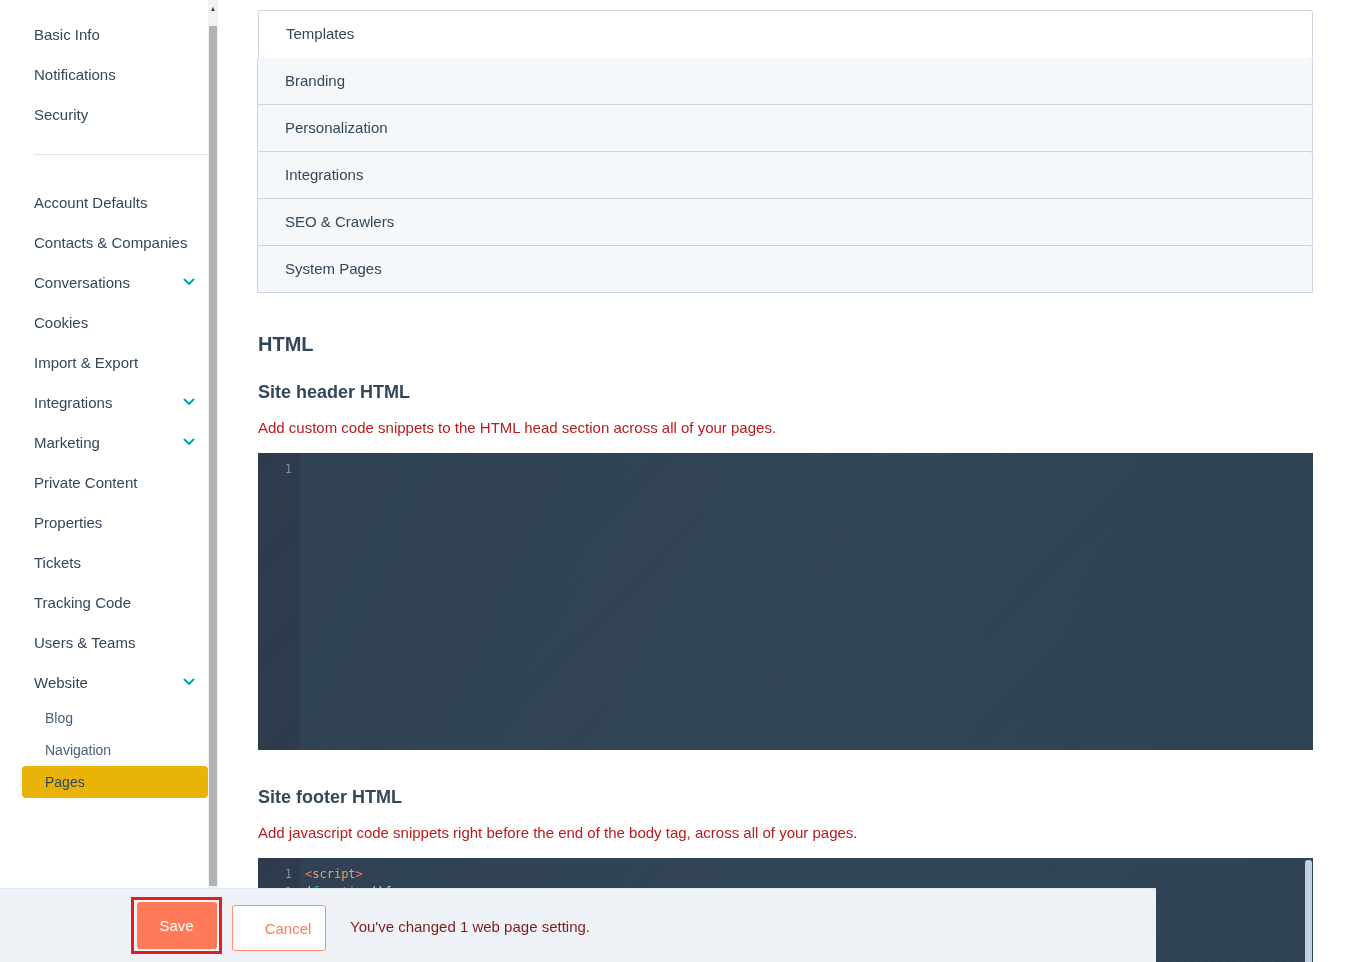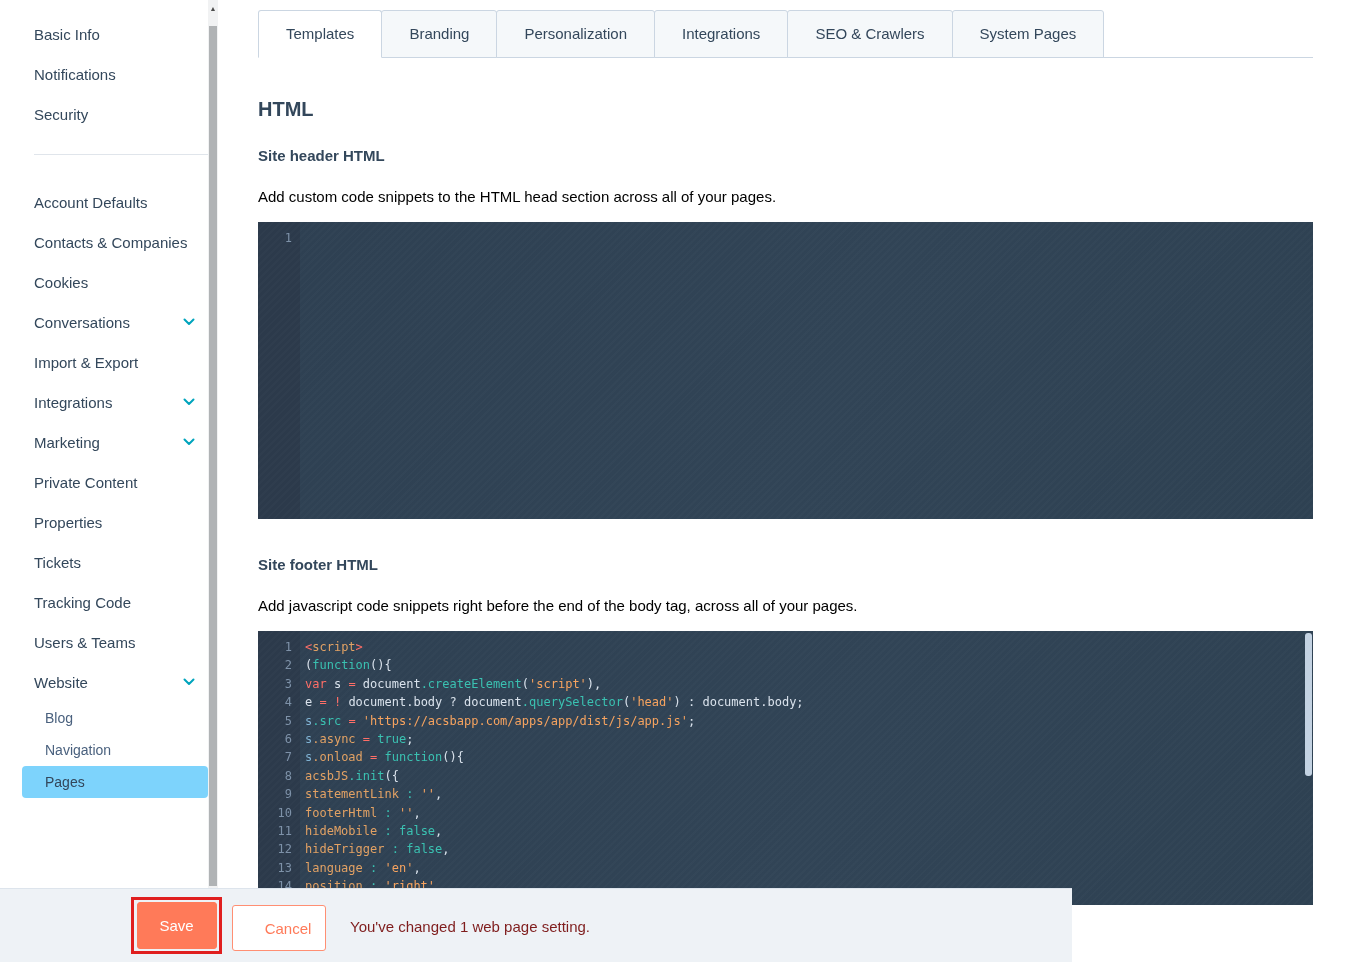--- a/index.html
+++ b/index.html
@@ -21,7 +21,7 @@
 
   
   .content { position: absolute; left: 258px; top: 0; width: 1055px; }
-  .tabbar { margin-top: 10px; display: flex; border-bottom: 1px solid #cbd6e2; }
+  .tabbar { margin-top: 10px; display: flex; border-bottom: 1px solid #cbd6e2; flex-direction: column; }
   .tab { height: 48px; line-height: 46px; padding: 0 27px; font-size: 15px; color: #33475b; background: #f5f8fa;
          border: 1px solid #cbd6e2; border-radius: 3px 3px 0 0; margin-bottom: -1px; cursor: pointer; position: relative; }
   .tab + .tab { margin-left: -1px; }

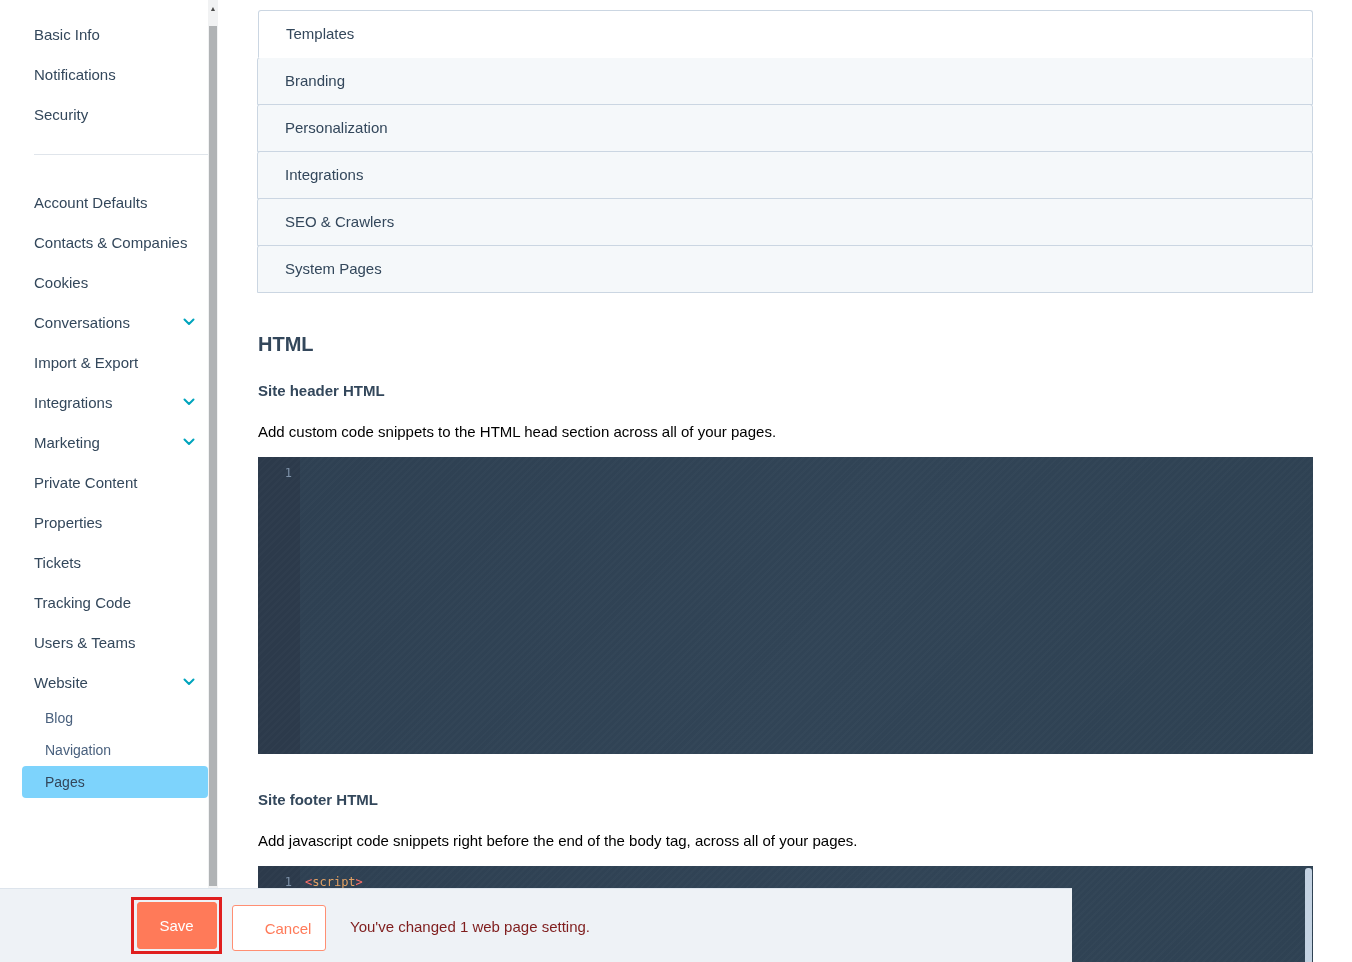--- a/index.html
+++ b/index.html
@@ -83,15 +83,15 @@
           <span>Contacts &amp; Companies</span>
         </div>
         <div class="sb-item">
-          <span>Cookies</span>
-        </div>
-        <div class="sb-item">
           <span>Conversations</span>
           <span class="chev">
             <svg width="12" height="8" viewBox="0 0 12 8">
               <polyline points="1.5,1.5 6,6 10.5,1.5" fill="none" stroke="#00a4bd" stroke-width="2" stroke-linecap="round" stroke-linejoin="round"></polyline>
             </svg>
           </span>
+        </div>
+        <div class="sb-item">
+          <span>Cookies</span>
         </div>
         <div class="sb-item">
           <span>Import &amp; Export</span>

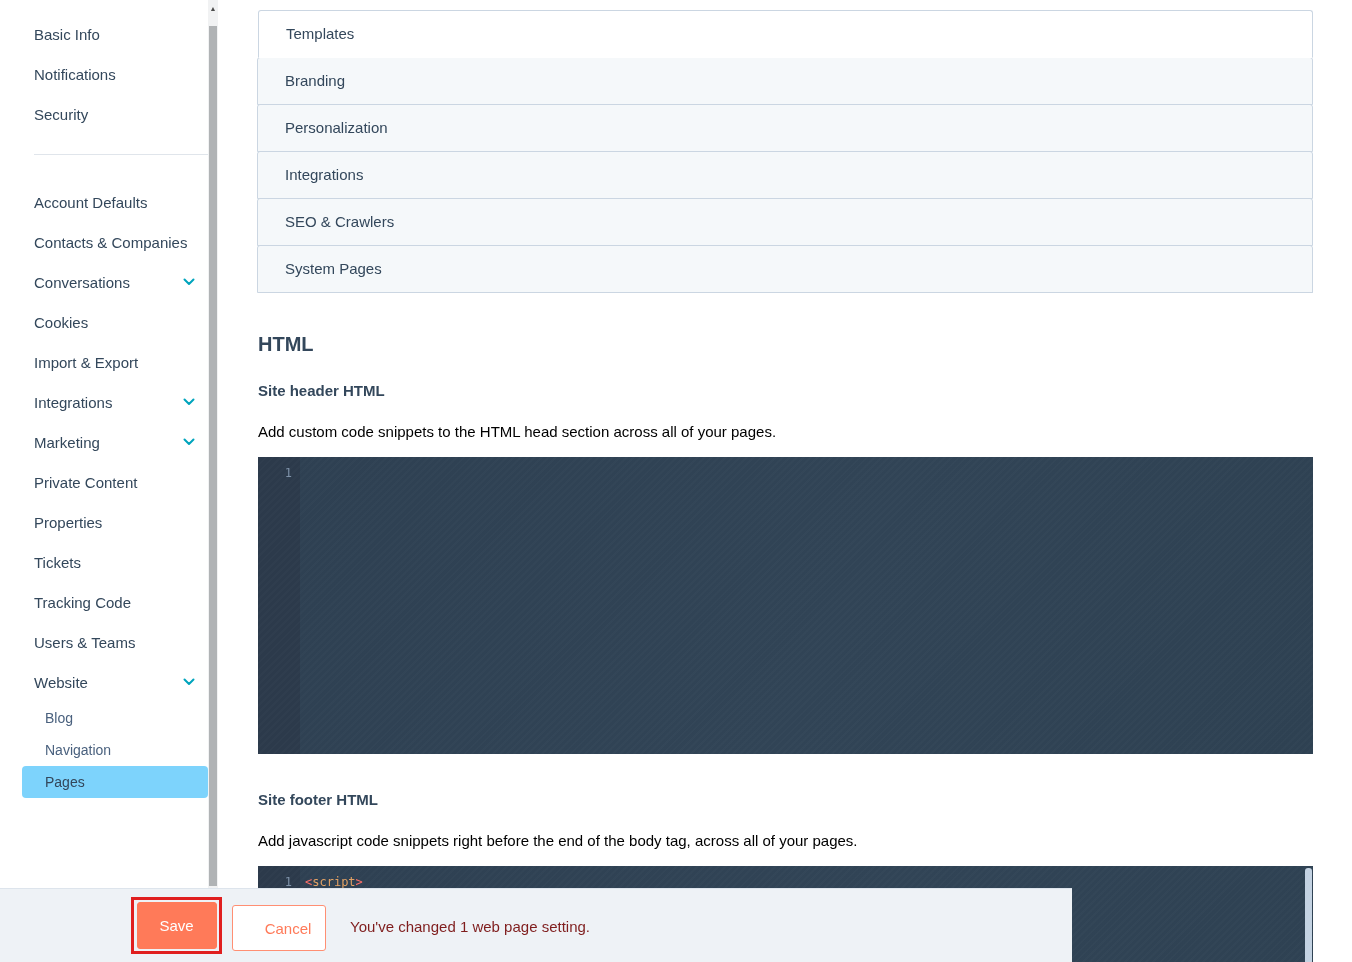--- a/index.html
+++ b/index.html
@@ -28,7 +28,7 @@
   .tab.active { background: #fff; border-bottom-color: #fff; z-index: 2; }
 
   .page-title { margin-top: 40px; font-size: 20px; font-weight: 700; color: #33475b; }
-  .sec-h { margin-top: 26px; font-size: 15px; font-weight: 700; color: #33475b; }
+  .sec-h { margin-top: 26px; font-size: 18px; font-weight: 700; color: #33475b; }
   .sec-h2 { margin-top: 37px; }
   .sec-d { margin-top: 24px; font-size: 15px; color: #000000; }
 

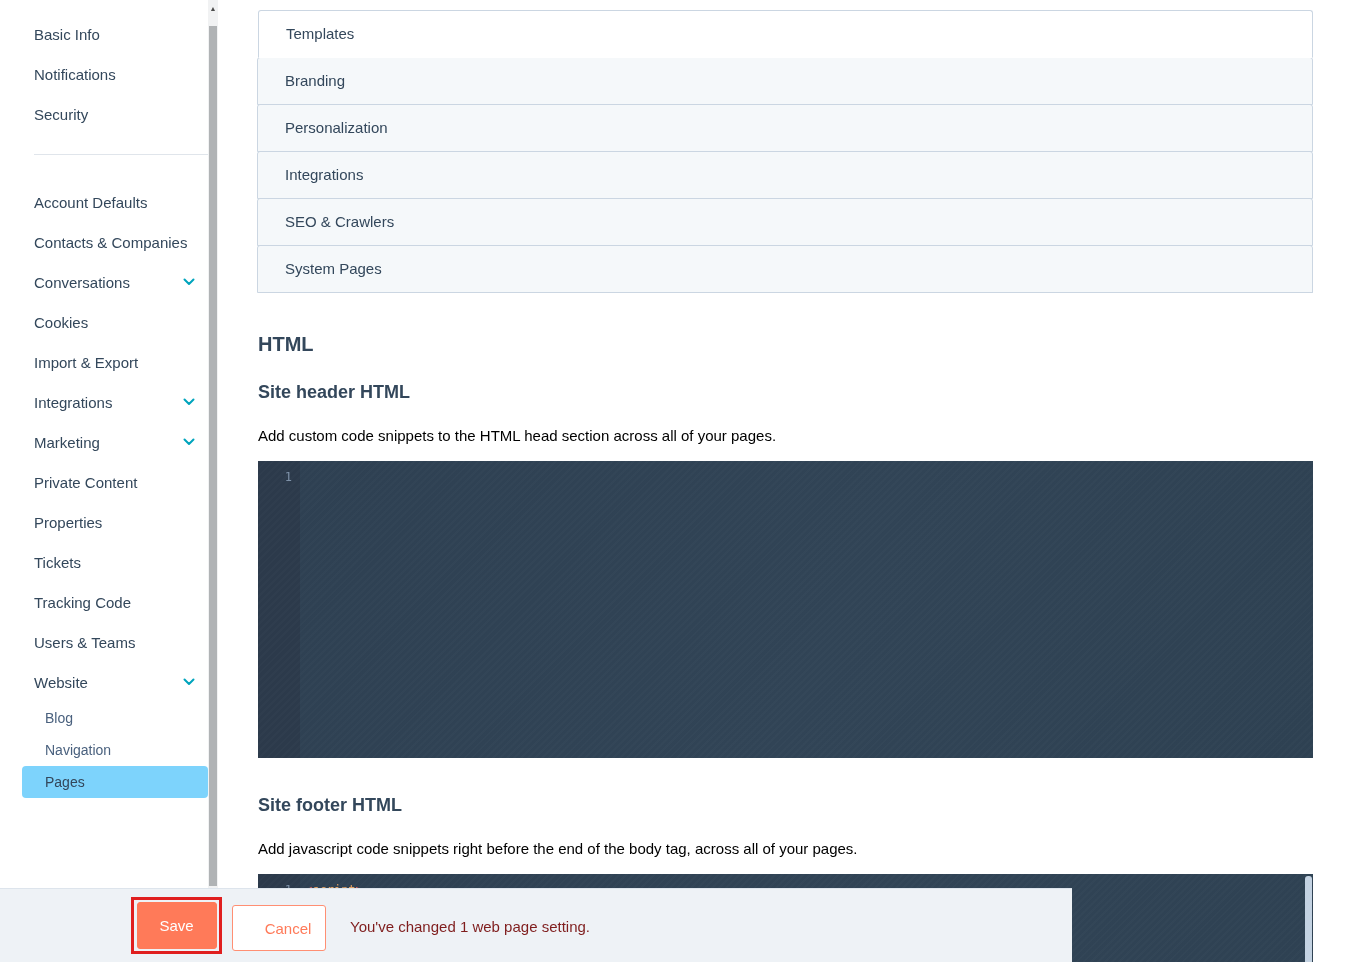--- a/index.html
+++ b/index.html
@@ -30,7 +30,7 @@
   .page-title { margin-top: 40px; font-size: 20px; font-weight: 700; color: #33475b; }
   .sec-h { margin-top: 26px; font-size: 18px; font-weight: 700; color: #33475b; }
   .sec-h2 { margin-top: 37px; }
-  .sec-d { margin-top: 24px; font-size: 15px; color: #000000; }
+  .sec-d { margin-top: 16px; font-size: 15px; color: #b91c1c; }
 
   
   .editor { position: relative; margin-top: 17px; width: 1055px; background: linear-gradient(115deg, #2e4052 0%, #314456 55%, #2e4152 100%); overflow: hidden; cursor: text; }

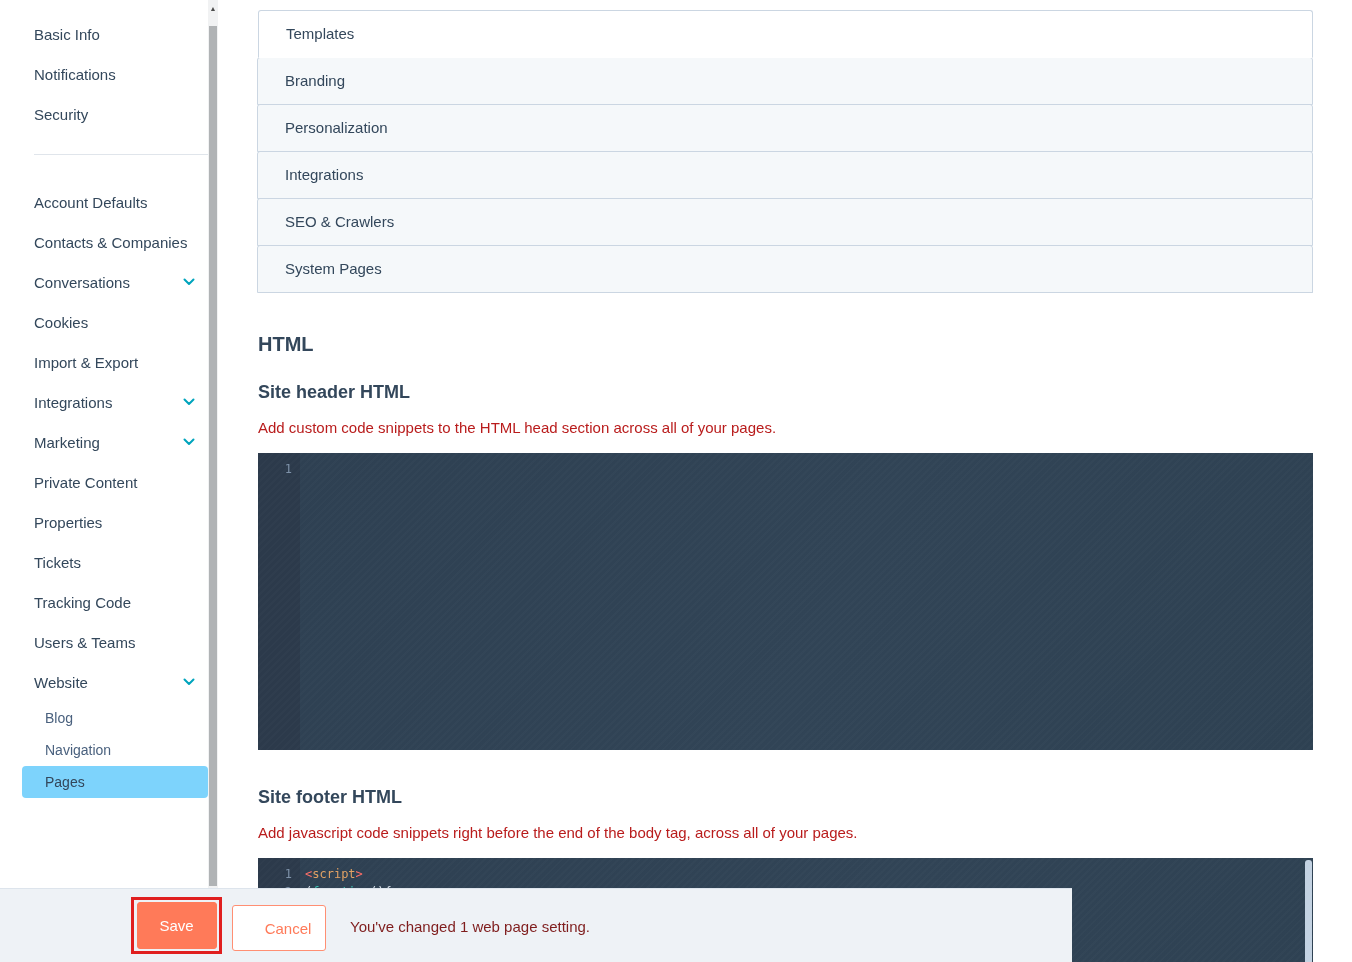--- a/index.html
+++ b/index.html
@@ -11,7 +11,7 @@
   .sb-item { height: 40px; display: flex; align-items: center; padding: 0 13px 0 34px; font-size: 15px; color: #33475b; cursor: pointer; }
   .sb-item .chev { margin-left: auto; display: flex; align-items: center; }
   .sb-item.sub { height: 32px; margin-left: 22px; padding: 0 6px 0 23px; font-size: 14px; color: #4a617e; border-radius: 4px; }
-  .sb-item.sub.selected { background: #7dd3fc; color: #33475b; font-weight: 500; }
+  .sb-item.sub.selected { background: #eab308; color: #33475b; font-weight: 500; }
   .sb-divider { border-top: 1px solid #e0e5eb; margin: 20px 0 27px 34px; }
 
   

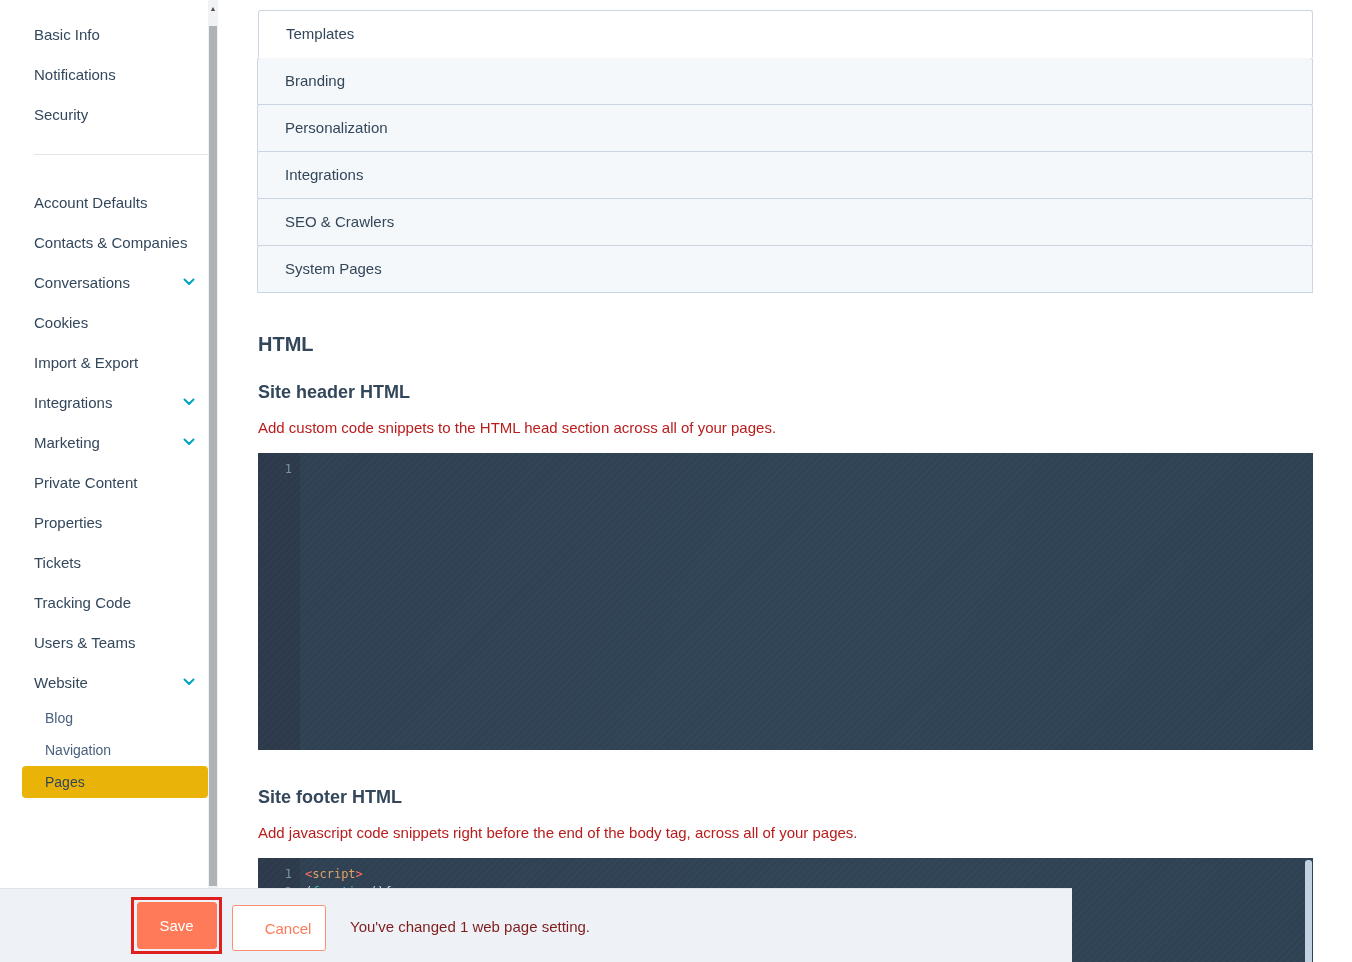--- a/index.html
+++ b/index.html
@@ -52,7 +52,7 @@
   .ed-thumb { position: absolute; right: 1px; top: 2px; width: 7px; height: 143px; background: #c3d2e2; border-radius: 3px; cursor: pointer; }
 
   
-  .action-bar { position: absolute; left: 0; bottom: 0; width: 1072px; height: 74px; background: #eef2f6; border-top: 1px solid #dde4ec; }
+  .action-bar { position: absolute; left: 0; bottom: 0; width: 1156px; height: 74px; background: #eef2f6; border-top: 1px solid #dde4ec; }
   .save-annotation { position: absolute; left: 131px; top: 8px; width: 91px; height: 57px; border: 3px solid #e01f1f;
         display: flex; align-items: center; justify-content: center; }
   .btn-save { width: 80px; height: 47px; background: #ff7a59; color: #fff; border: 1px solid #ff7a59; border-radius: 3px; font-size: 15px; font-family: inherit; cursor: pointer; }

